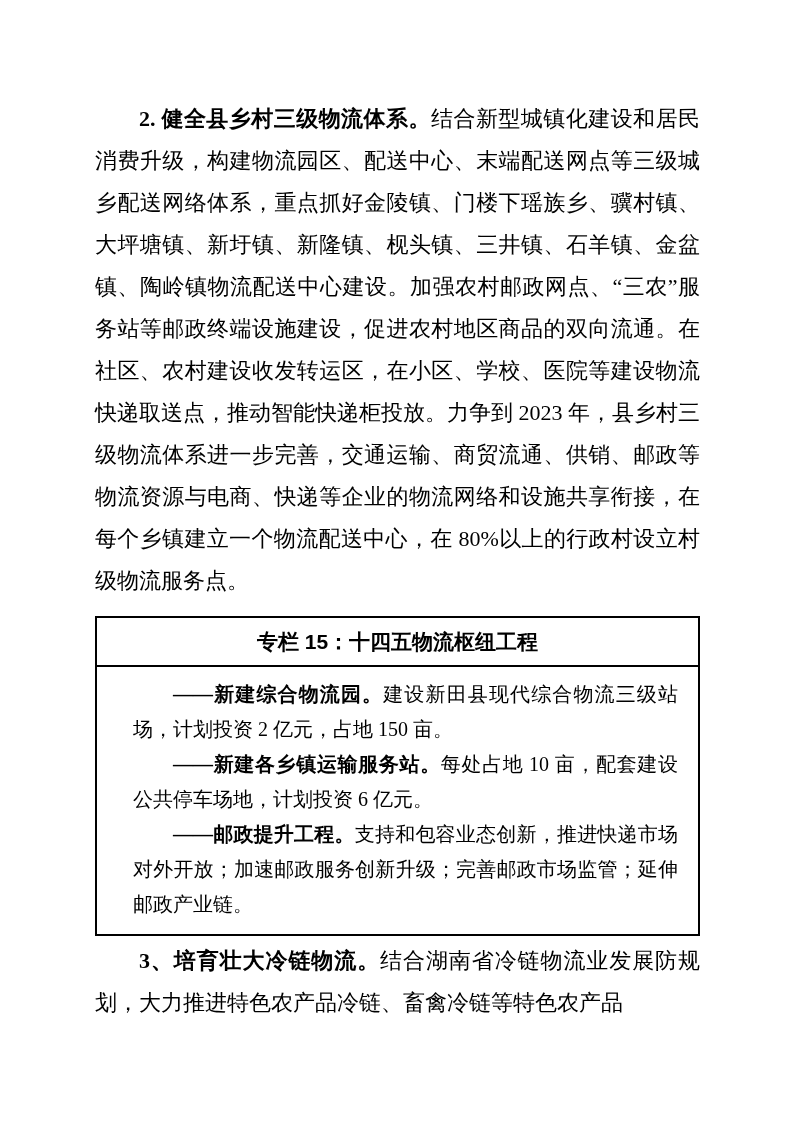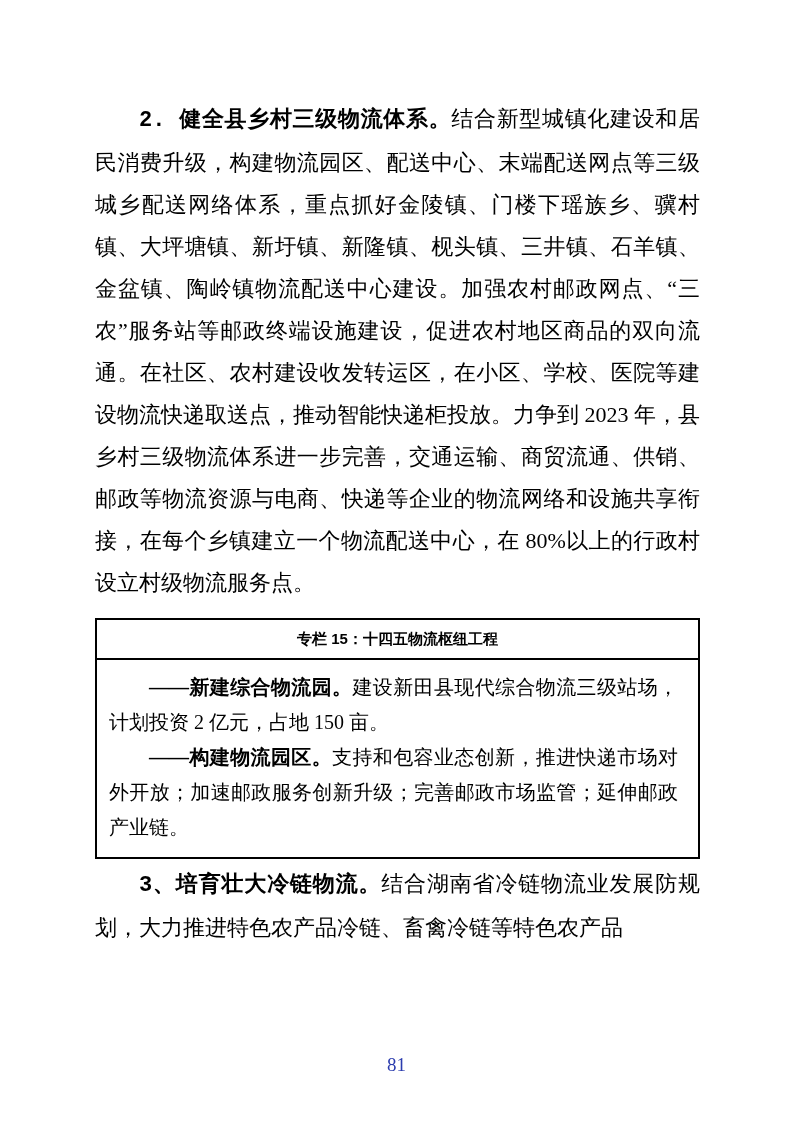--- a/index.html
+++ b/index.html
@@ -24,7 +24,6 @@
   }
   .para .lead {
     font-weight: 700;
-    font-family: Liberation Mono, monospace;
   }
   .column-box {
     margin-top: 14px;

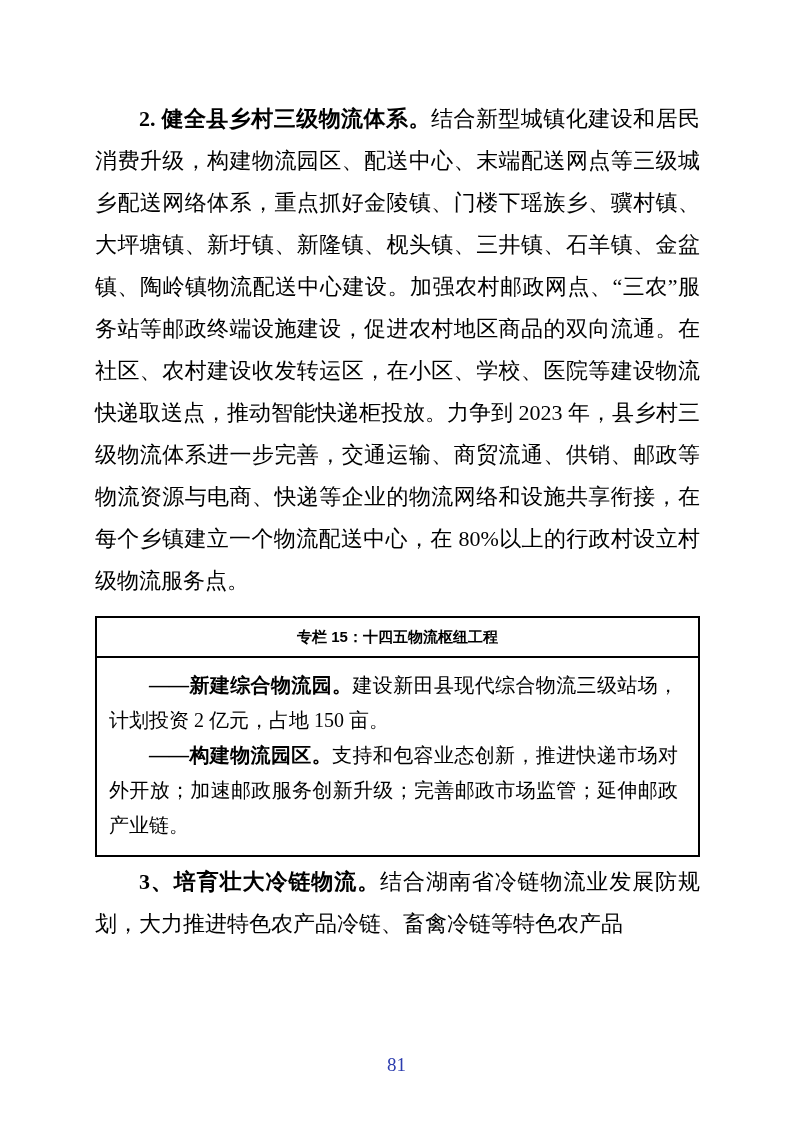--- a/index.html
+++ b/index.html
@@ -30,7 +30,7 @@
     border: 2px solid #000000;
   }
   .box-title {
-    font-size: 15px;
+    font-size: 21px;
     font-weight: 700;
     text-align: center;
     padding: 10px 0 9px 0;

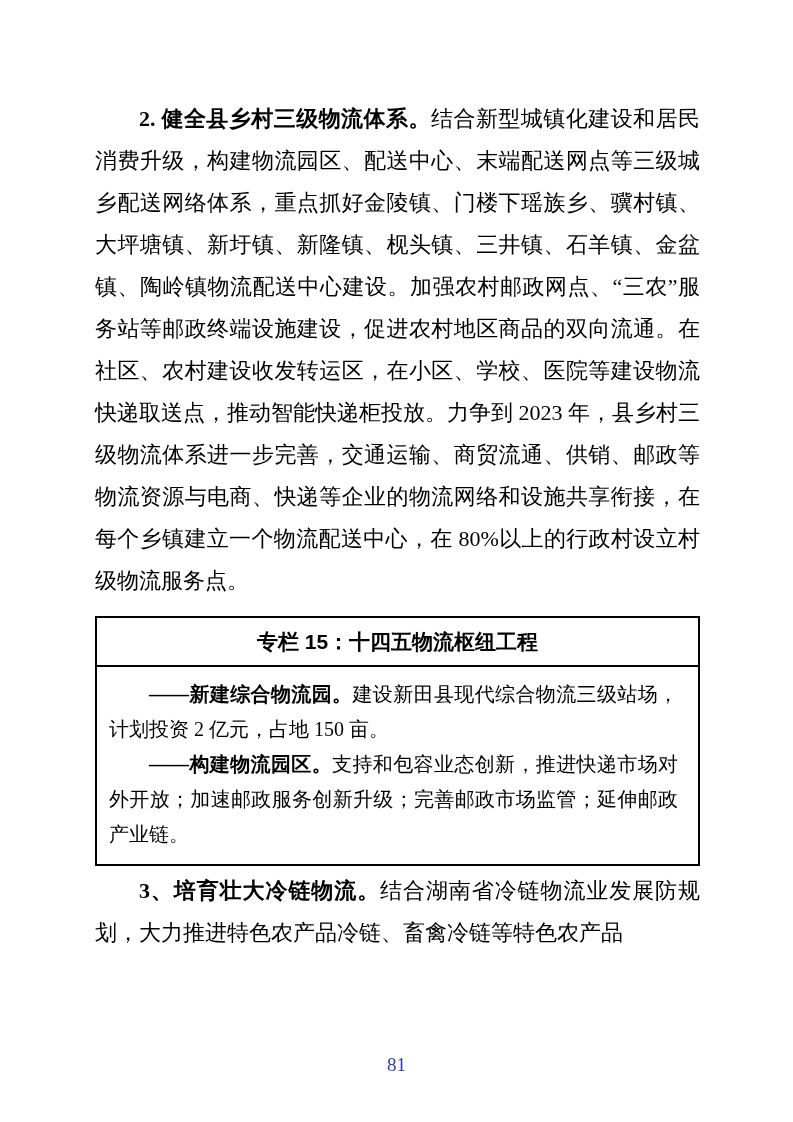--- a/index.html
+++ b/index.html
@@ -39,6 +39,7 @@
   }
   .box-body {
     padding: 10px 20px 12px 12px;
+    margin-left: 24px;
   }
   .box-item {
     font-size: 20px;

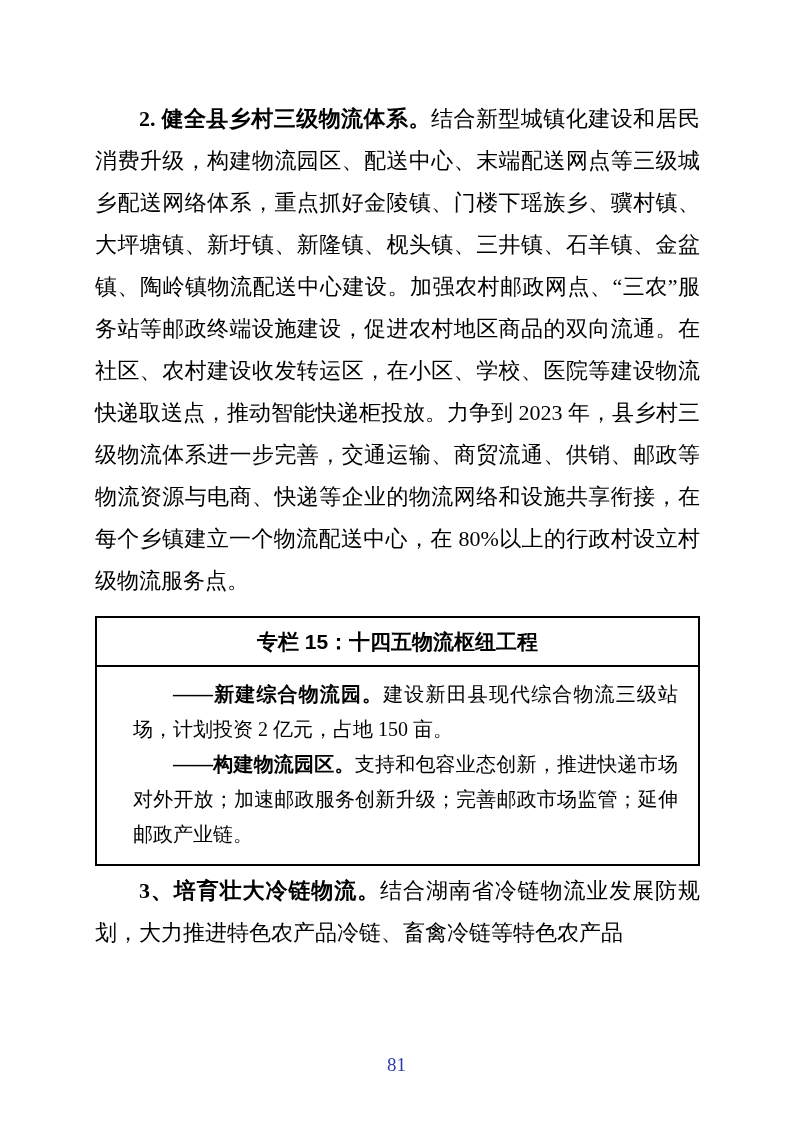--- a/index.html
+++ b/index.html
@@ -74,6 +74,7 @@
     <div class="box-title">专栏 15：十四五物流枢纽工程</div>
     <div class="box-body">
       <p class="box-item"><span class="lead">——新建综合物流园。</span><span>建设新田县现代综合物流三级站场，计划投资 2 亿元，占地 150 亩。</span></p>
+      <p class="box-item"><span class="lead">——新建各乡镇运输服务站。</span><span>每处占地 10 亩，配套建设公共停车场地，计划投资 6 亿元。</span></p>
       <p class="box-item"><span class="lead">——构建物流园区。</span><span>支持和包容业态创新，推进快递市场对外开放；加速邮政服务创新升级；完善邮政市场监管；延伸邮政产业链。</span></p>
     </div>
   </div>

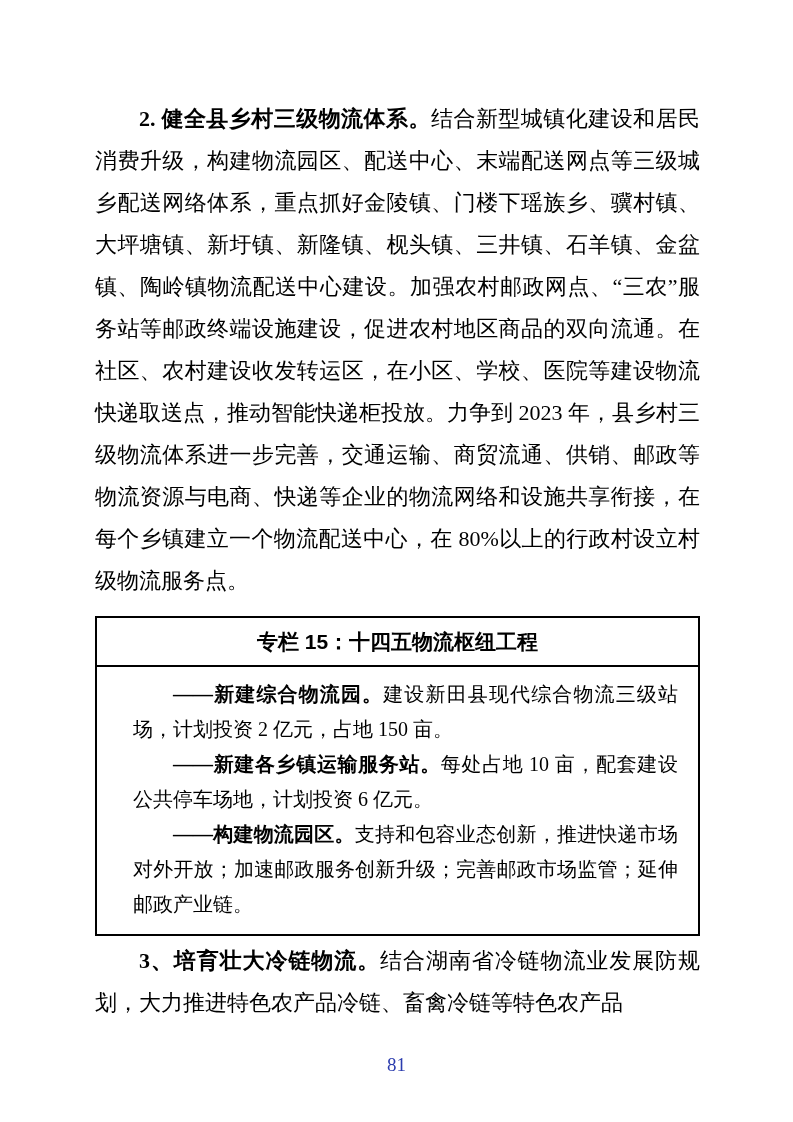--- a/index.html
+++ b/index.html
@@ -75,7 +75,7 @@
     <div class="box-body">
       <p class="box-item"><span class="lead">——新建综合物流园。</span><span>建设新田县现代综合物流三级站场，计划投资 2 亿元，占地 150 亩。</span></p>
       <p class="box-item"><span class="lead">——新建各乡镇运输服务站。</span><span>每处占地 10 亩，配套建设公共停车场地，计划投资 6 亿元。</span></p>
-      <p class="box-item"><span class="lead">——构建物流园区。</span><span>支持和包容业态创新，推进快递市场对外开放；加速邮政服务创新升级；完善邮政市场监管；延伸邮政产业链。</span></p>
+      <p class="box-item"><span class="lead">——邮政提升工程。</span><span>支持和包容业态创新，推进快递市场对外开放；加速邮政服务创新升级；完善邮政市场监管；延伸邮政产业链。</span></p>
     </div>
   </div>
 

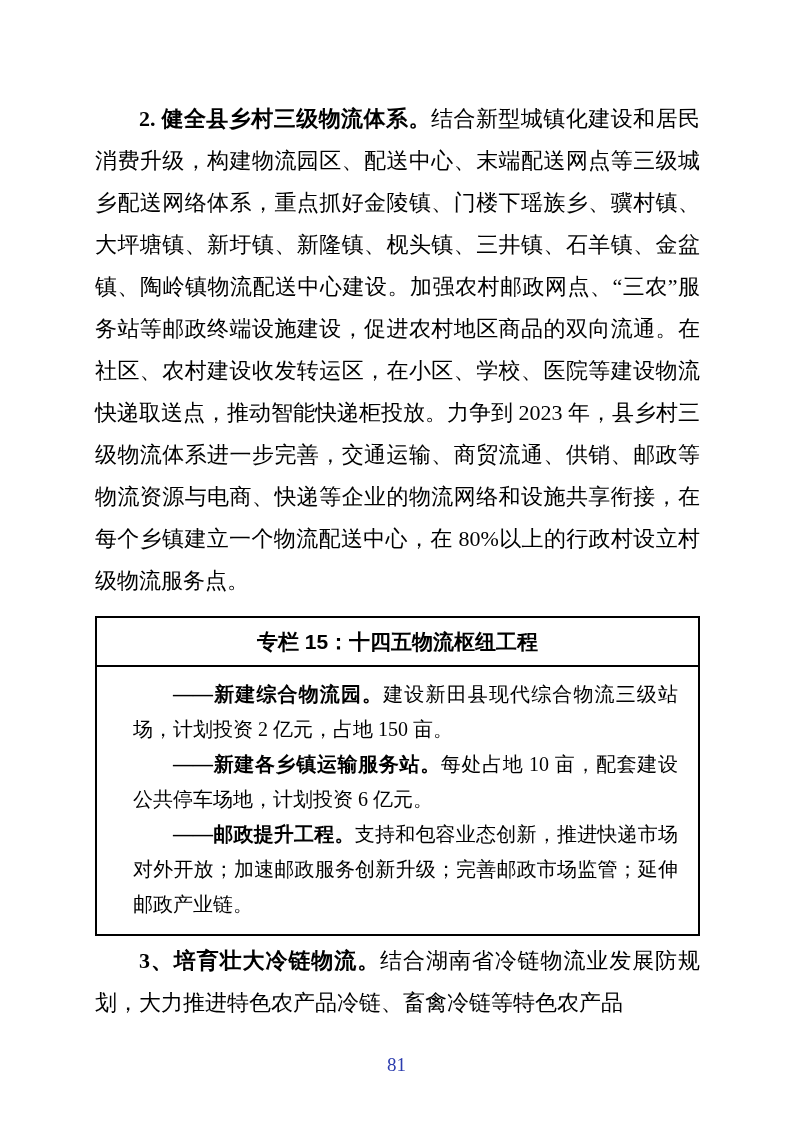--- a/index.html
+++ b/index.html
@@ -81,7 +81,6 @@
 
   <p class="para para-after-box"><span class="lead">3、培育壮大冷链物流。</span><span>结合湖南省冷链物流业发展防规划，大力推进特色农产品冷链、畜禽冷链等特色农产品</span></p>
 
-  <div class="page-number" style="color: rgb(43, 60, 174);">81</div>
 
 </div>
 

